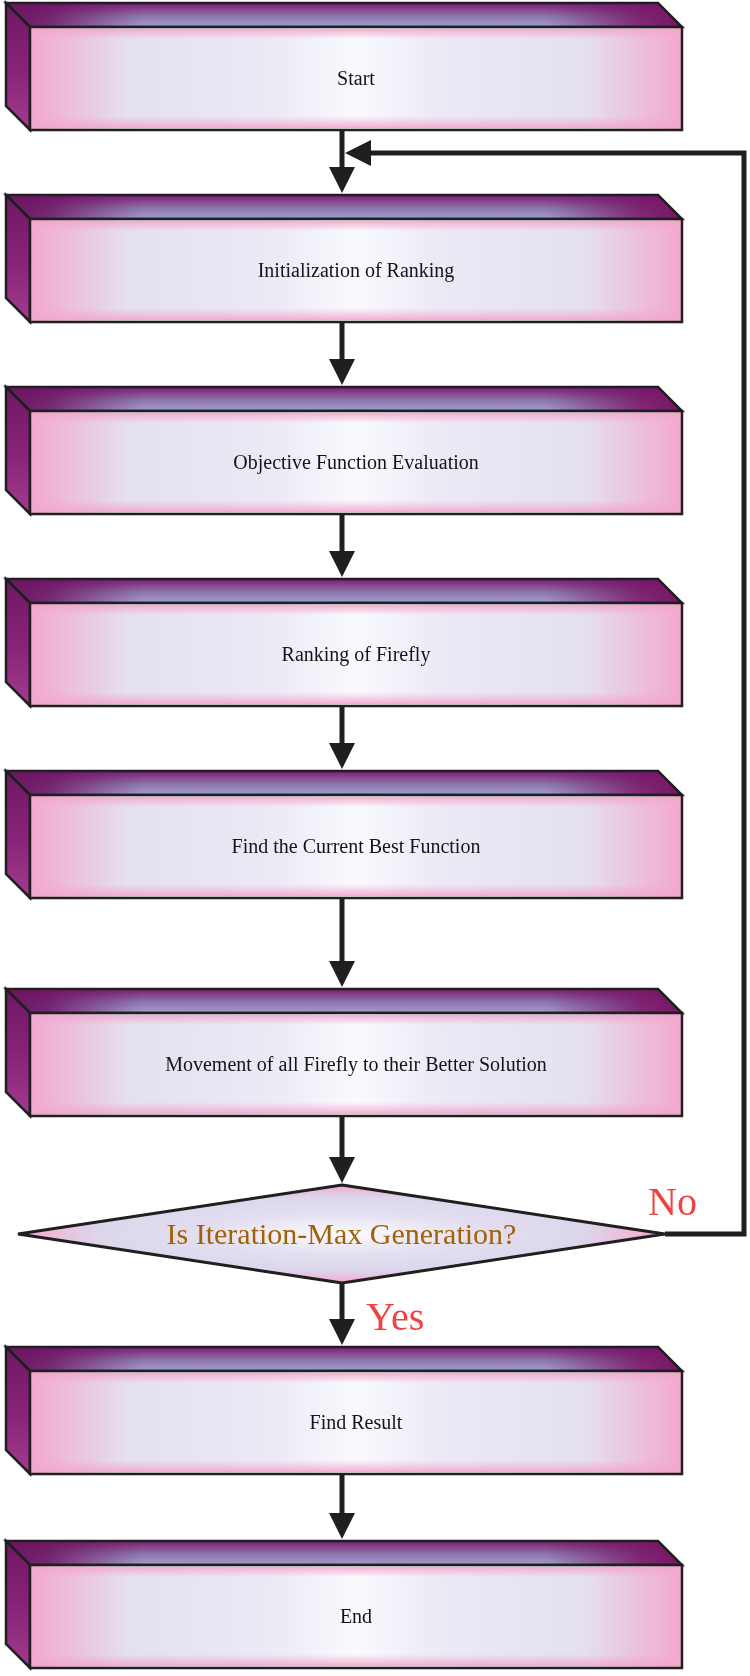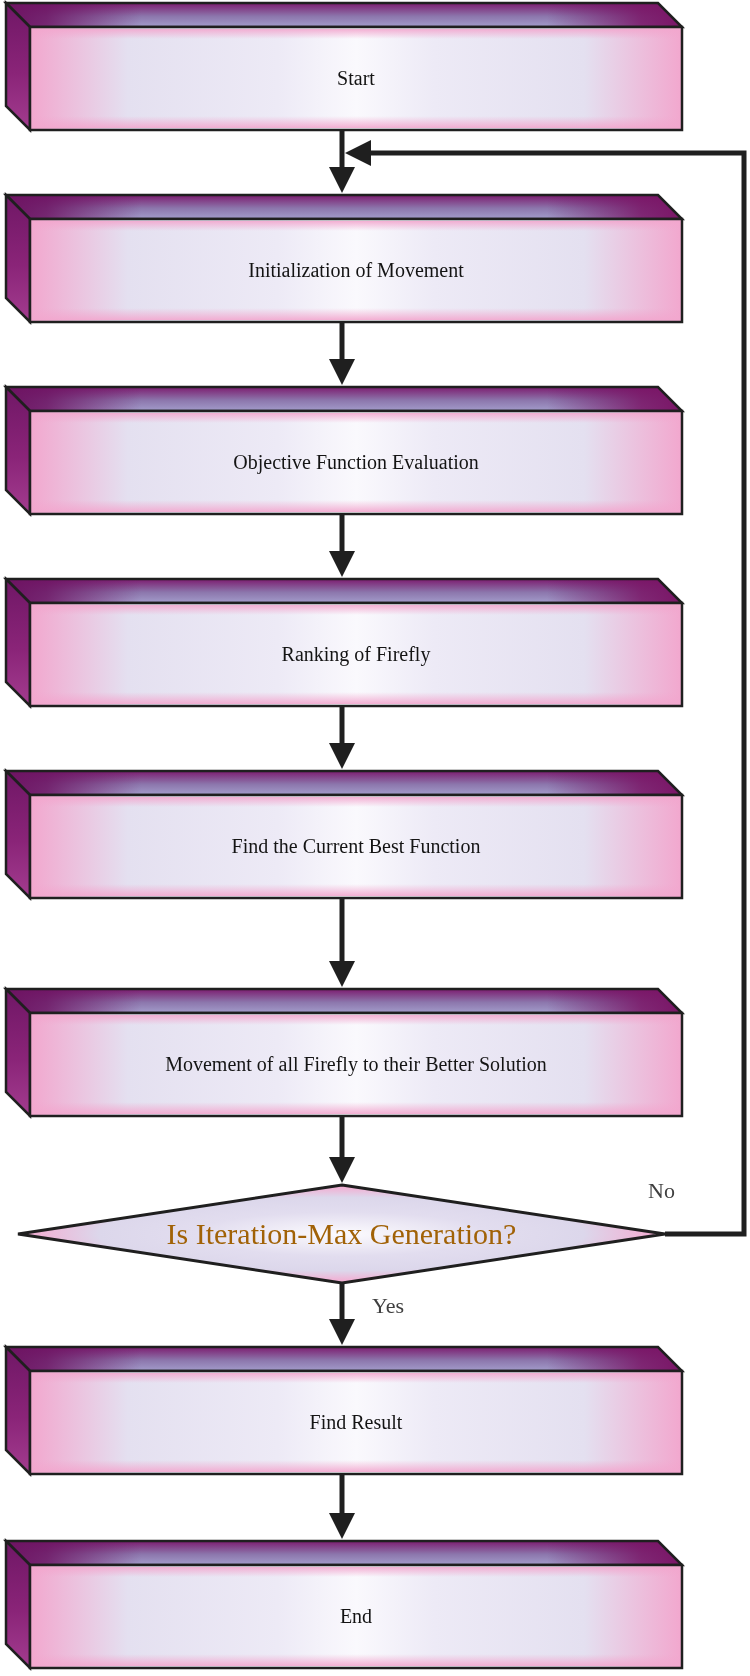--- a/index.html
+++ b/index.html
@@ -171,7 +171,7 @@
   </svg>
 
   <div class="node-label" style="top:27px">Start</div>
-  <div class="node-label" style="top:219px">Initialization of Movement</div>
+  <div class="node-label" style="top:219px">Initialization of Ranking</div>
   <div class="node-label" style="top:411px">Objective Function Evaluation</div>
   <div class="node-label" style="top:603px">Ranking of Firefly</div>
   <div class="node-label" style="top:795px">Find the Current Best Function</div>

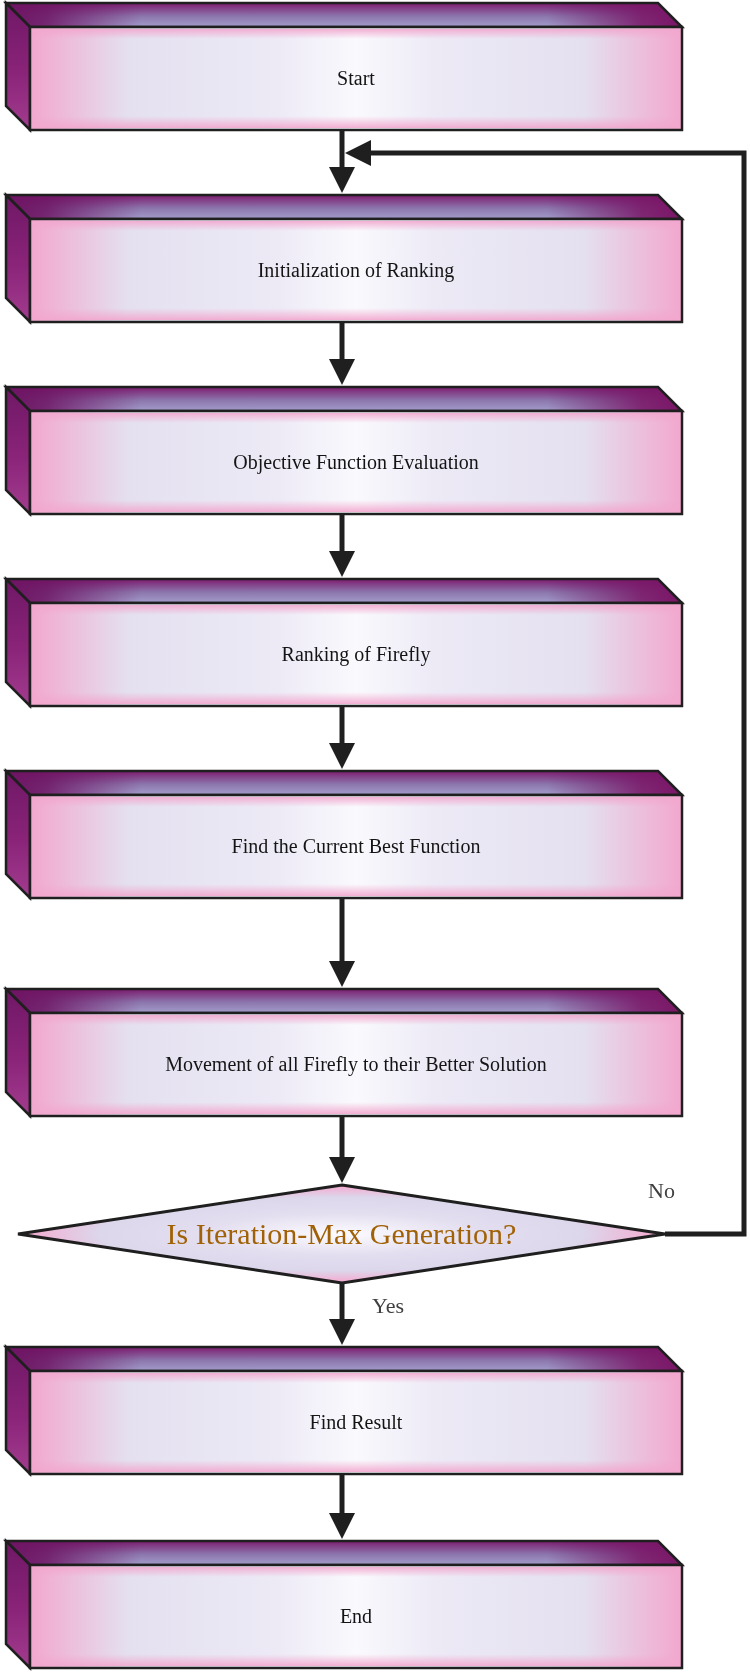--- a/index.html
+++ b/index.html
@@ -26,7 +26,7 @@
   }
   .edge-label{
     position:absolute;
-    font-size:22px;color:#404040;white-space:nowrap;
+    font-size:40px;color:#ef4444;white-space:nowrap;
   }
   .edge-label.yes{left:366px;top:1293px;margin-left:6px;}
   .edge-label.no{left:648px;top:1178px;}

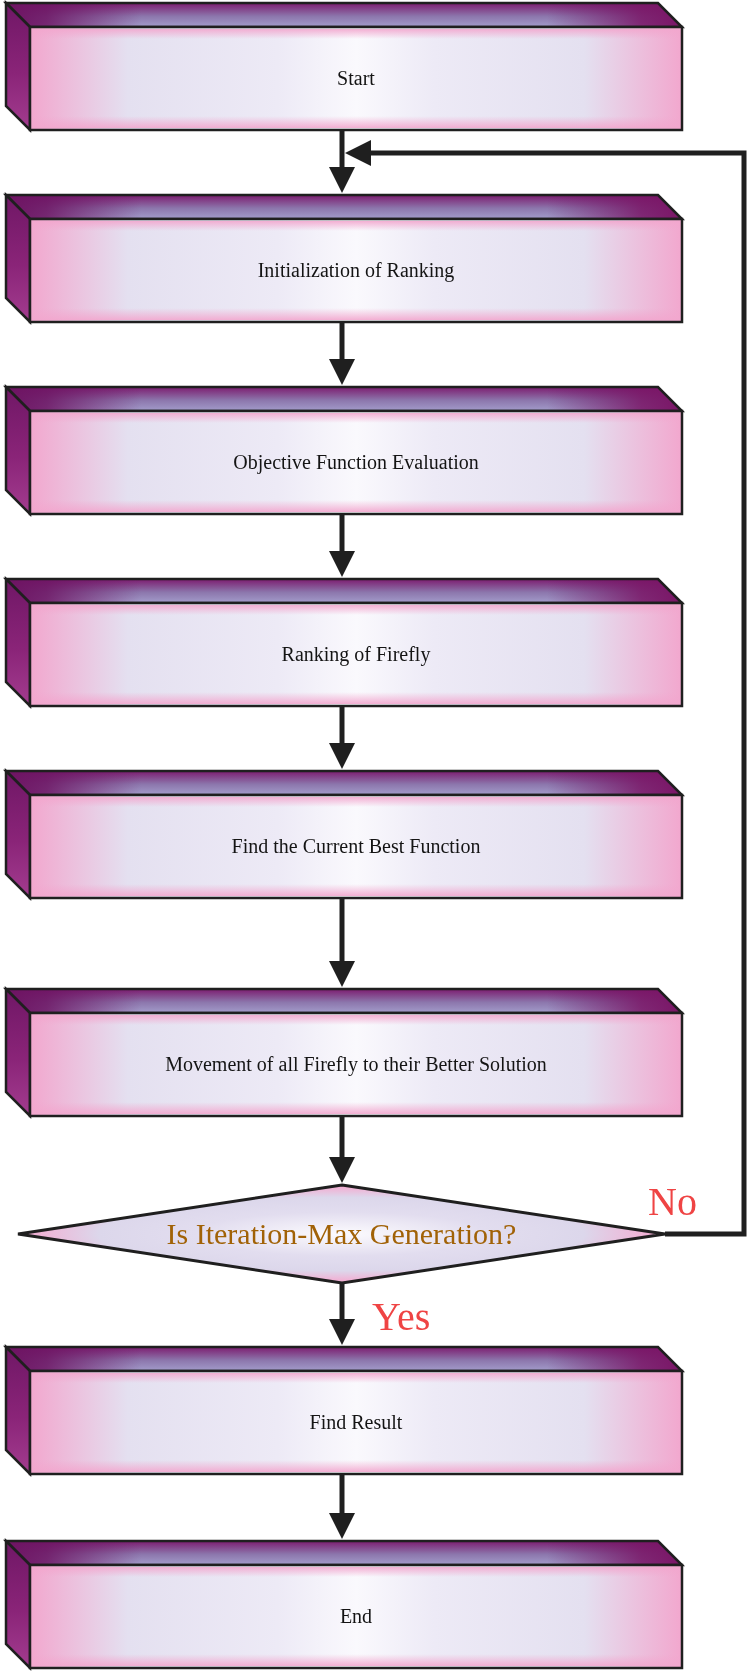--- a/index.html
+++ b/index.html
@@ -28,7 +28,7 @@
     position:absolute;
     font-size:40px;color:#ef4444;white-space:nowrap;
   }
-  .edge-label.yes{left:366px;top:1293px;margin-left:6px;}
+  .edge-label.yes{left:366px;top:1293px;}
   .edge-label.no{left:648px;top:1178px;}
 </style>
 </head>

